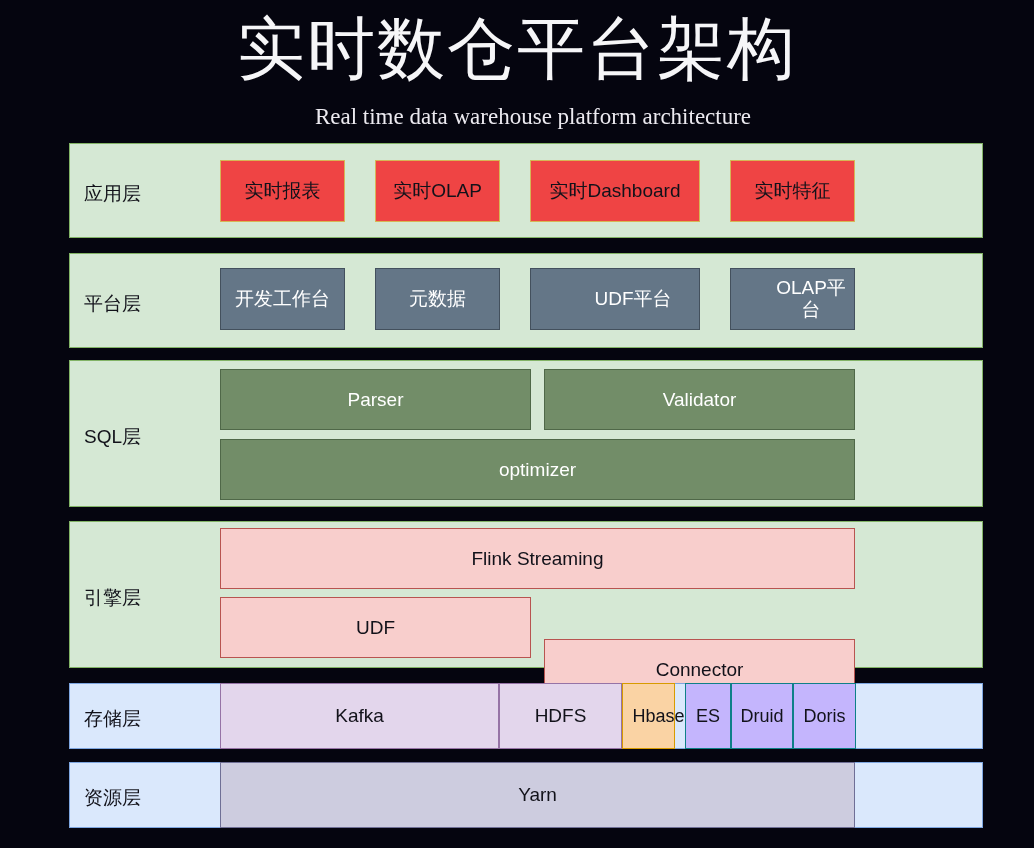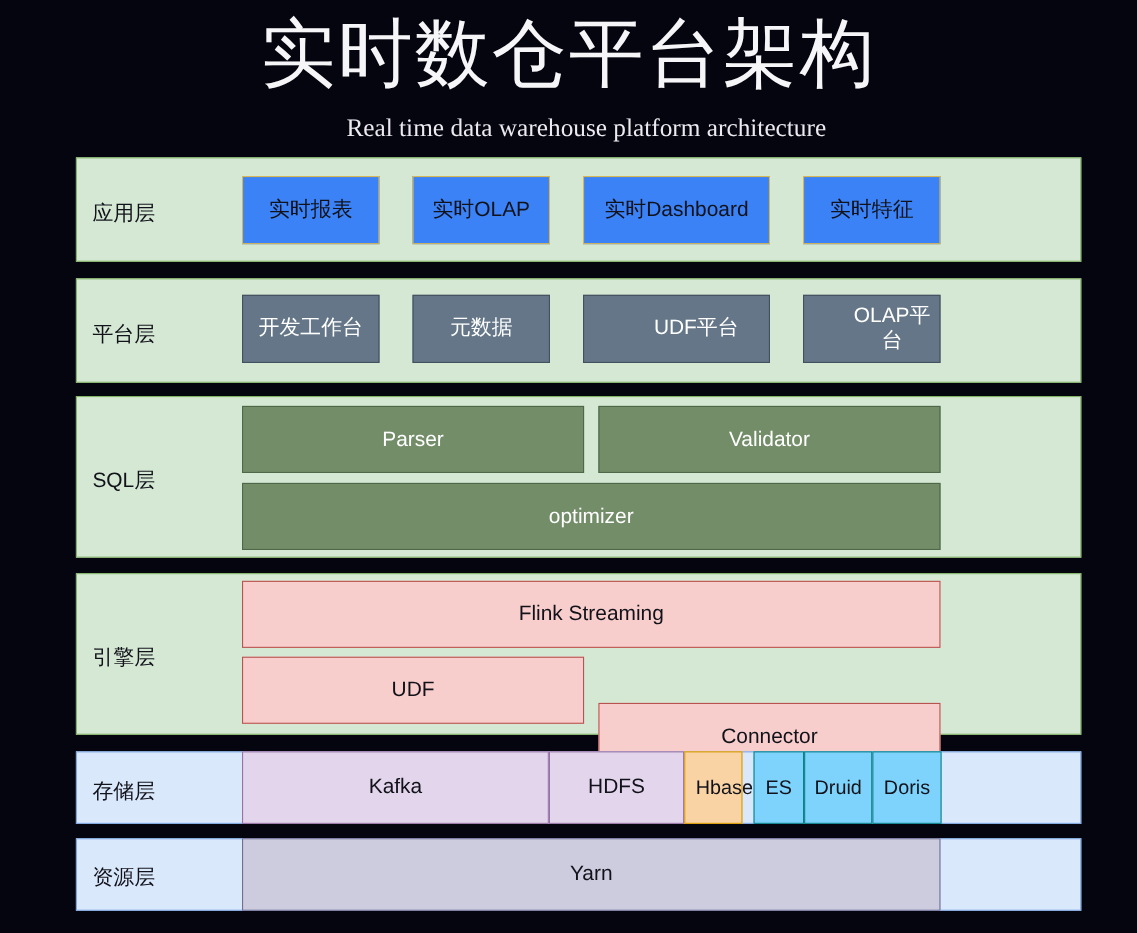--- a/index.html
+++ b/index.html
@@ -45,7 +45,7 @@
     font-size:19px;
     line-height:1.15;
   }
-  .node.app      { background:#3b82f6; border:1px solid #d6b656; color:#12121a; }
+  .node.app      { background:#ef4444; border:1px solid #d6b656; color:#12121a; }
   .node.platform { background:#647687; border:1px solid #43505d; color:#ffffff; }
   .node.sql      { background:#728d68; border:1px solid #4f6848; color:#ffffff; }
   .node.engine   { background:#f8cecc; border:1px solid #b85450; color:#12121a; }

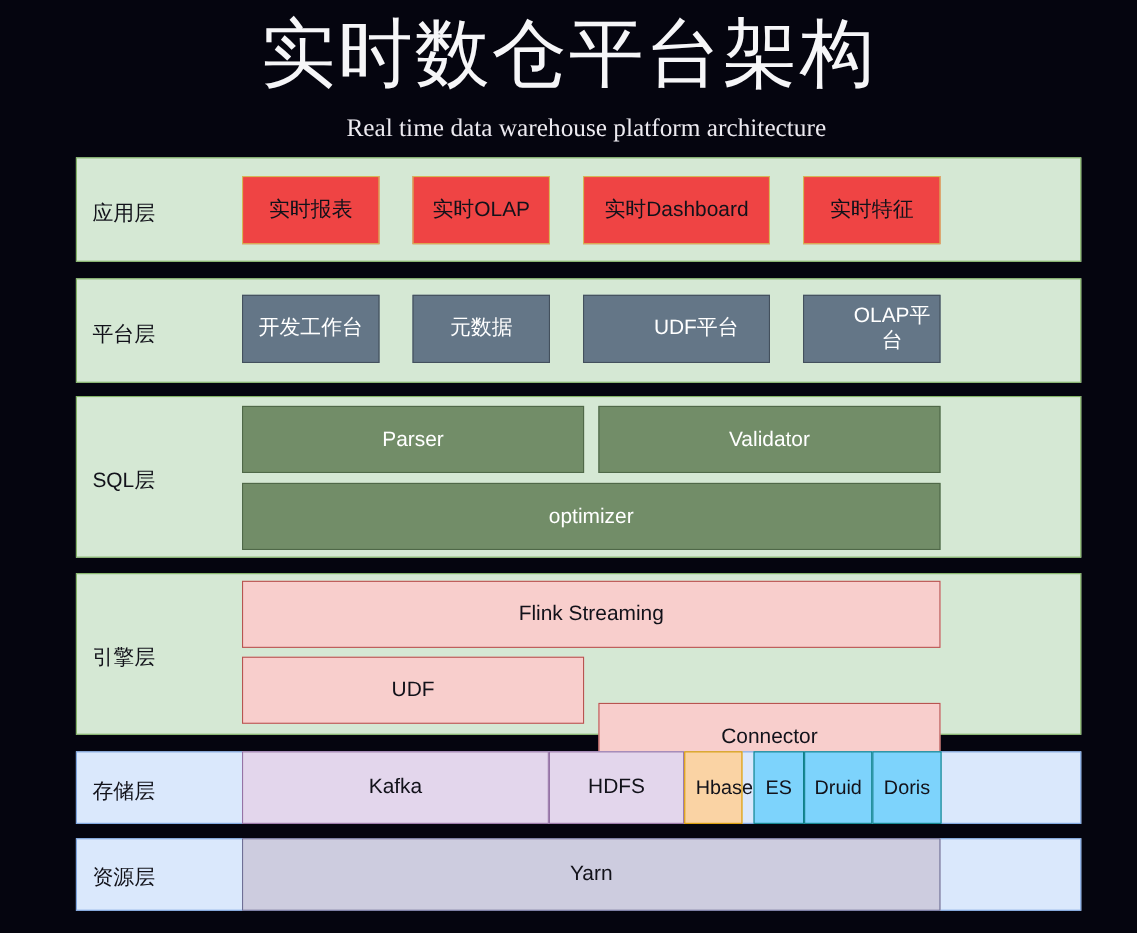--- a/index.html
+++ b/index.html
@@ -51,7 +51,7 @@
   .node.engine   { background:#f8cecc; border:1px solid #b85450; color:#12121a; }
   .node.storage-purple { background:#e3d6ec; border:1px solid #9673a6; color:#12121a; }
   .node.storage-orange { background:#fad3a4; border:1px solid #d79b00; color:#12121a; }
-  .node.storage-teal   { background:#7dd3fc; border:1px solid #0e8088; color:#12121a; }
+  .node.storage-teal   { background:#c4b5fd; border:1px solid #0e8088; color:#12121a; }
   .node.resource-lav   { background:#cdccdf; border:1px solid #6f6f96; color:#12121a; }
 
   .node.small { font-size:18px; }

